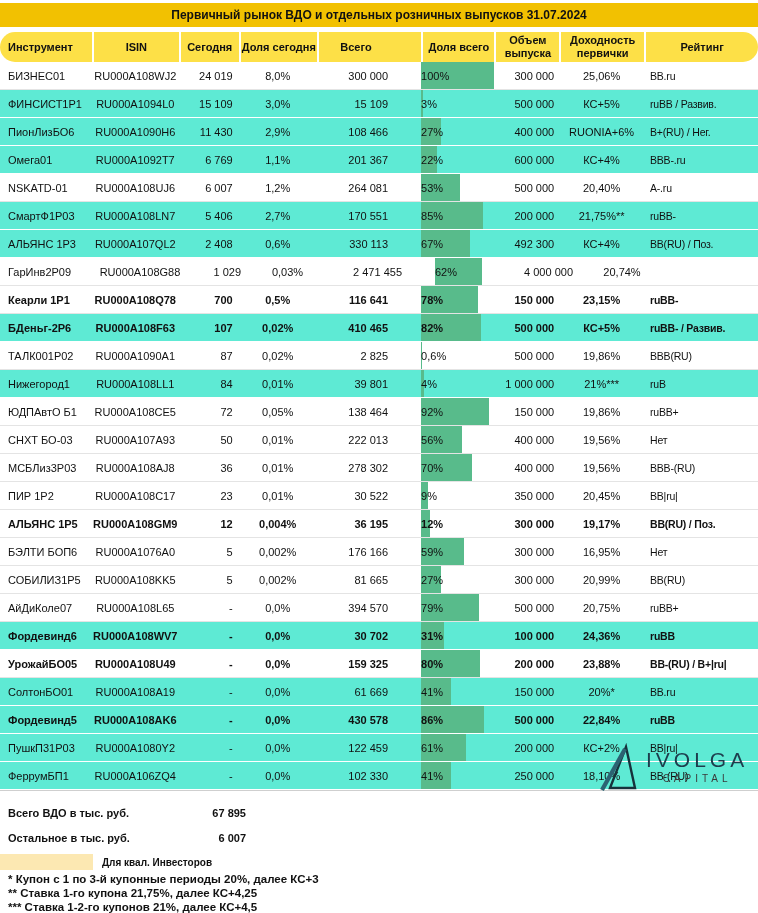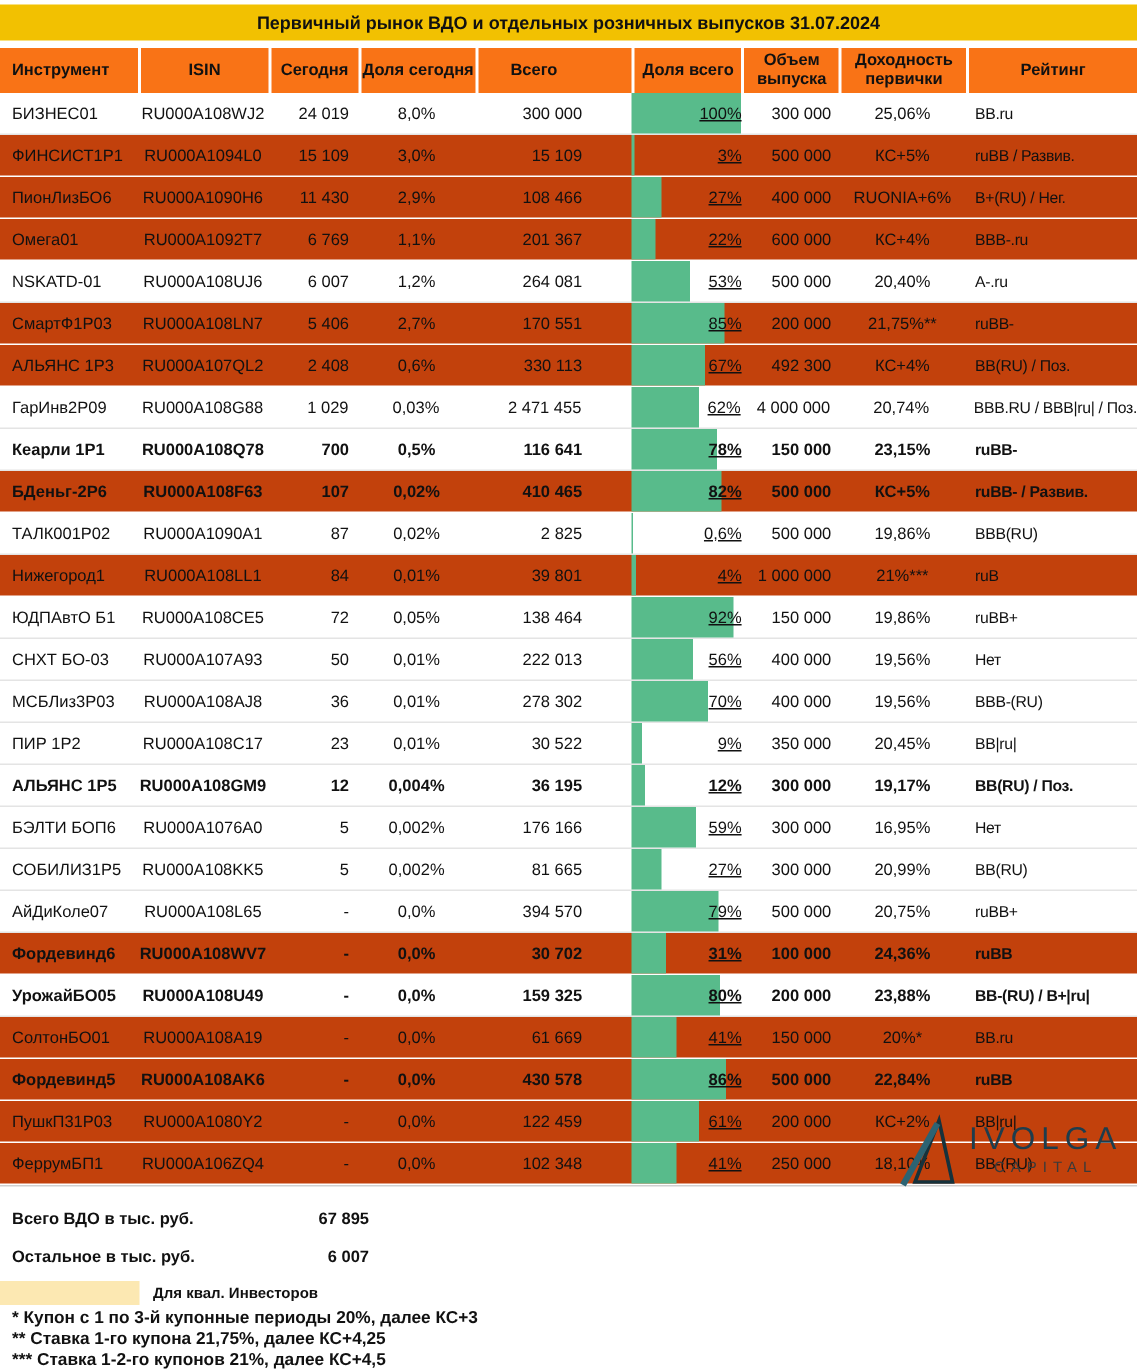--- a/index.html
+++ b/index.html
@@ -15,7 +15,7 @@
   }
   
   .table{position:absolute;left:0;top:32px;width:758px;}
-  .thead{display:flex;width:758px;height:30px;background:#f97316;}
+  .thead{display:flex;width:758px;height:30px;background:#fde047;border-radius:15px;}
   .th{
     box-sizing:border-box;display:flex;align-items:center;justify-content:center;
     text-align:center;font-size:11px;font-weight:700;line-height:1.15;color:#111;

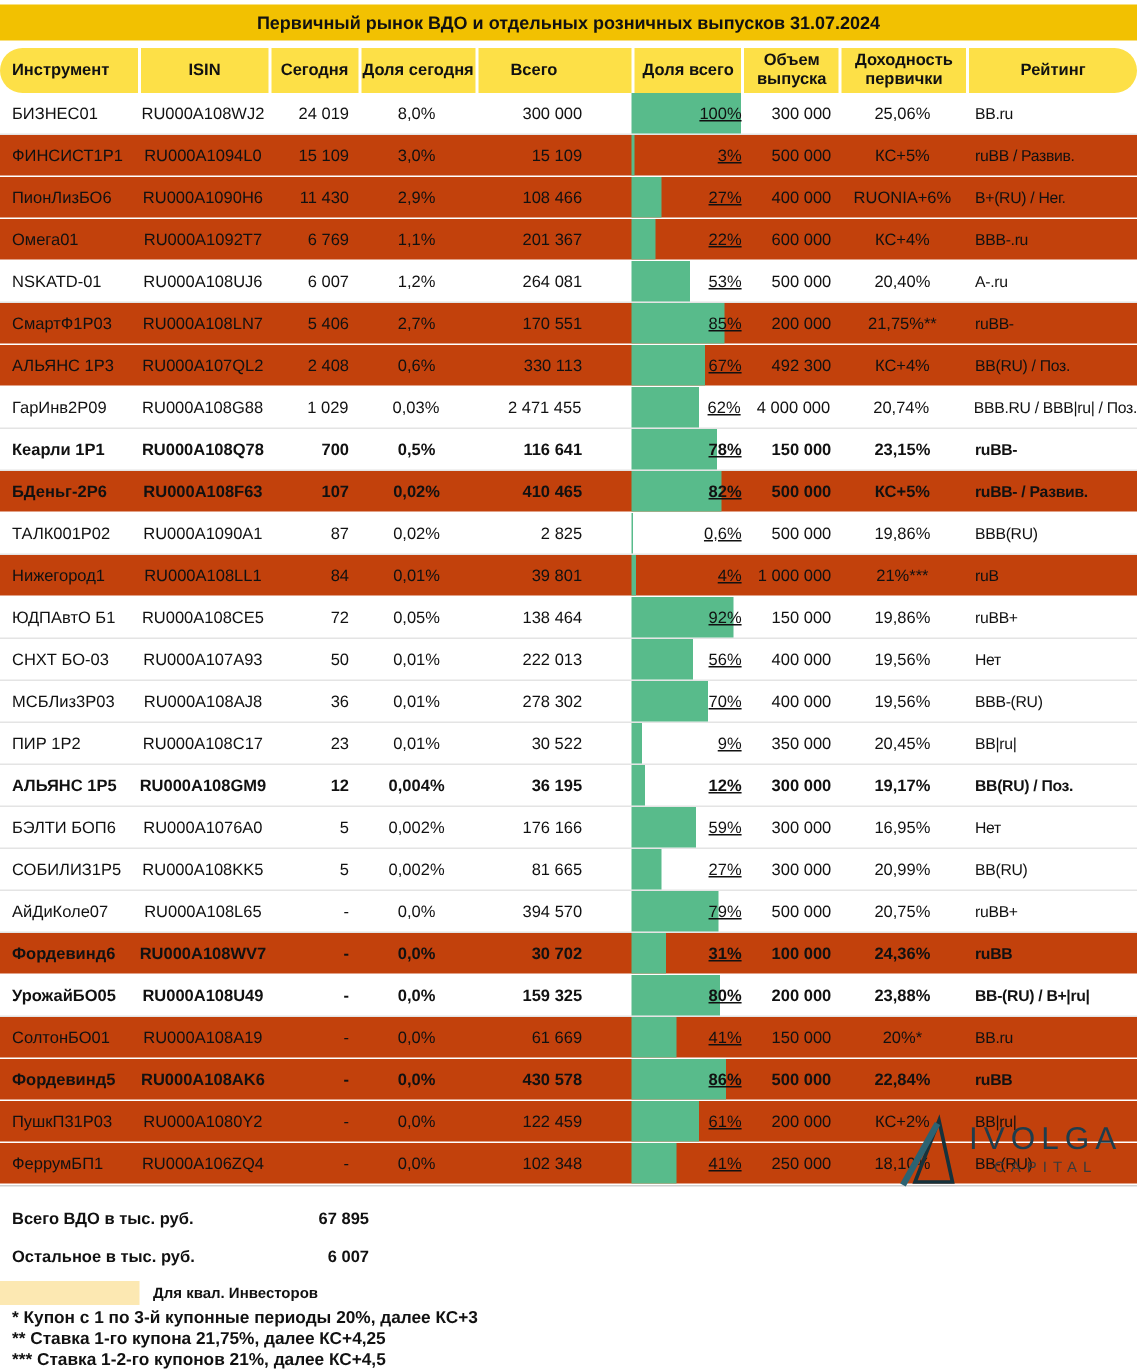--- a/index.html
+++ b/index.html
@@ -36,7 +36,7 @@
   .td.c2{justify-content:flex-end;padding-right:6px;}
   .td.c3{justify-content:center;}
   .td.c4{justify-content:flex-end;padding-right:5px;}
-  .td.c5{justify-content:flex-end;position:relative;text-decoration:underline;}
+  .td.c5{justify-content:flex-start;position:relative;}
   .td.c6{justify-content:flex-end;padding-right:5px;}
   .td.c7{justify-content:center;}
   .td.c8{padding-left:6px;font-size:10.5px;letter-spacing:-0.2px;}

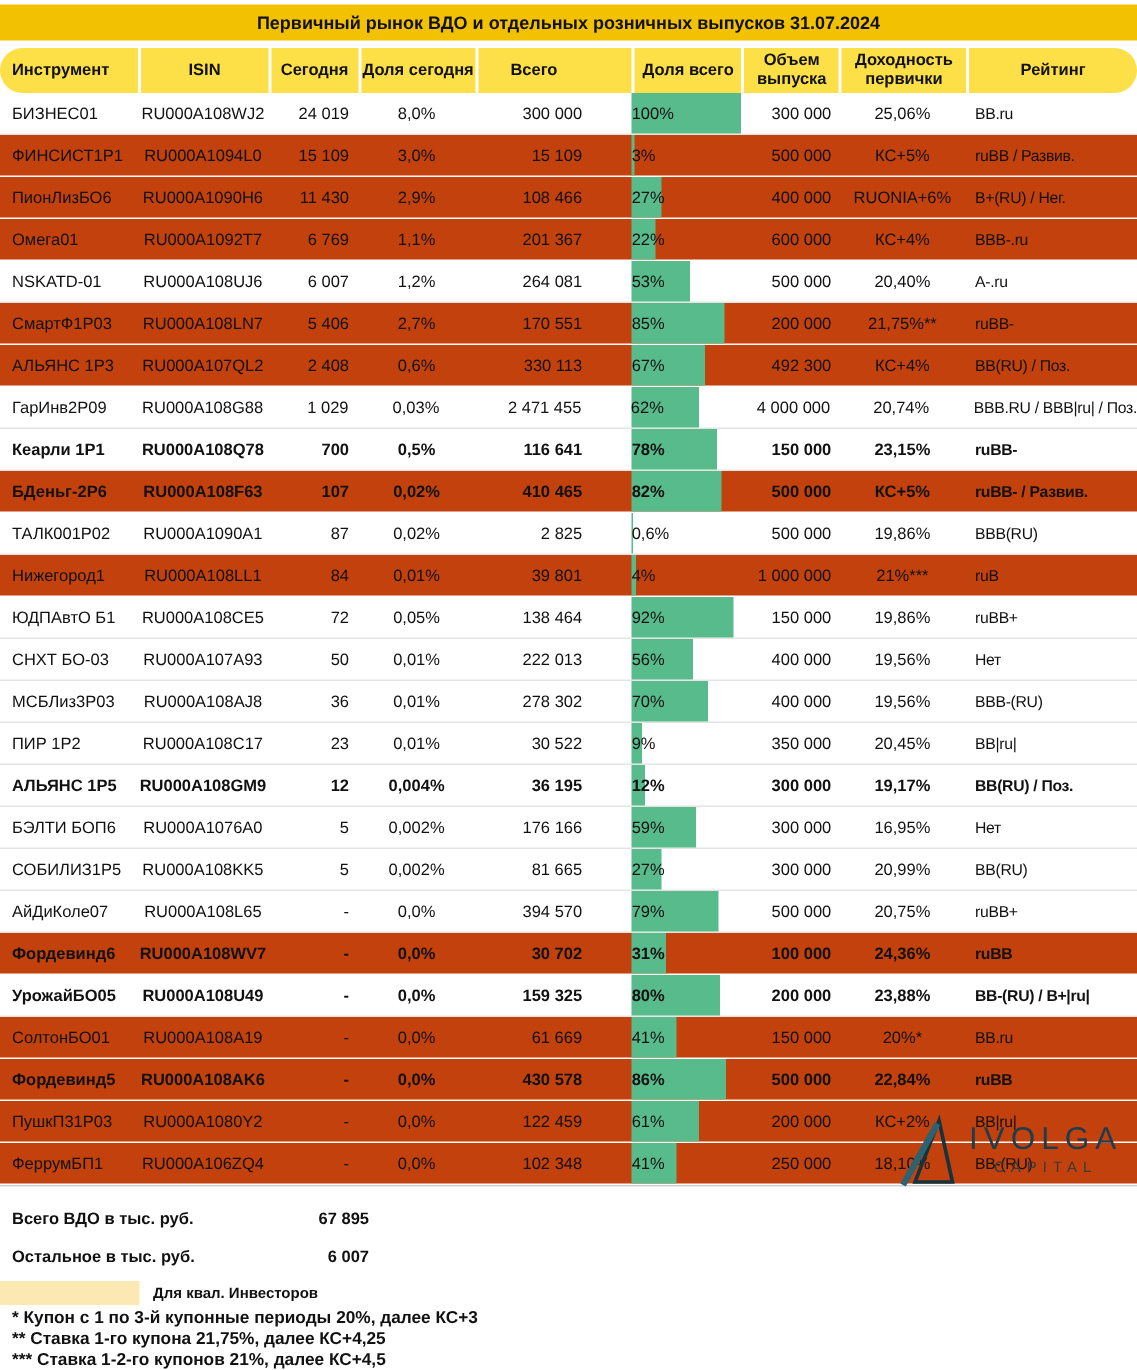--- a/index.html
+++ b/index.html
@@ -24,7 +24,7 @@
   .th.c0{justify-content:flex-start;padding-left:8px;text-align:left;}
   .tbody{width:758px;border-bottom:1px solid #cfcfcf;}
   .trow{display:flex;width:758px;height:28px;box-sizing:border-box;border-bottom:1px solid #e4e4e4;background:#ffffff;}
-  .trow.qual{background:#c2410c;border-bottom-color:#ffffff;}
+  .trow.qual{background:#5eead4;border-bottom-color:#ffffff;}
   .trow.bold .td, .trow.bold .bar-label{font-weight:700;}
   .td{
     box-sizing:border-box;display:flex;align-items:center;font-size:11px;color:#111;white-space:nowrap;

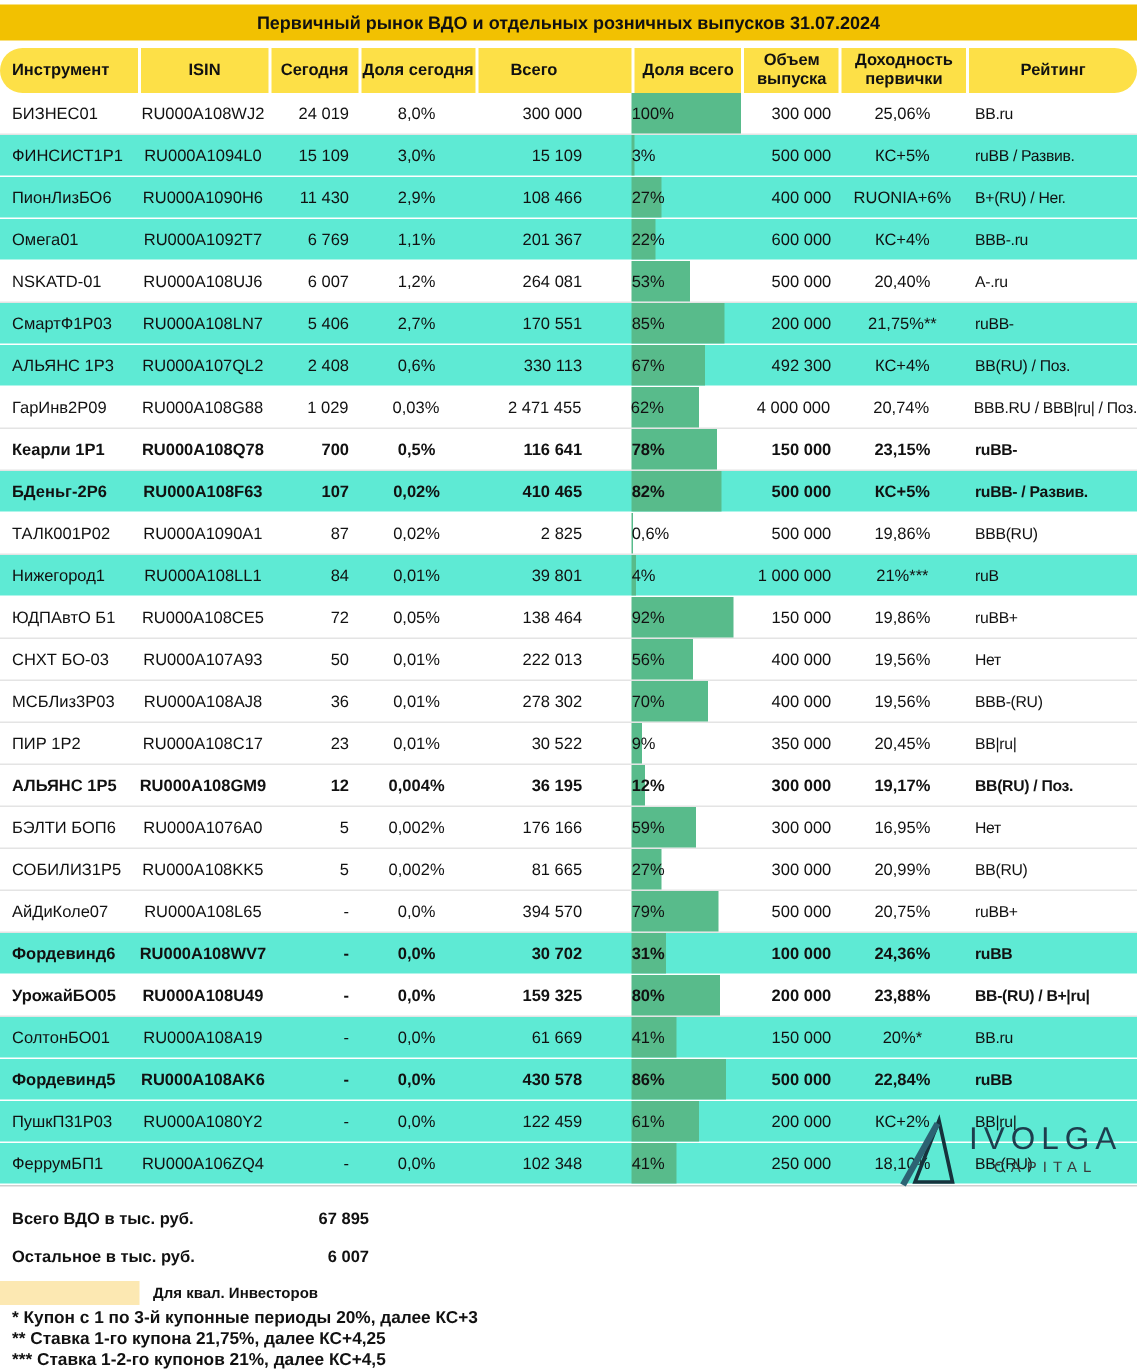--- a/index.html
+++ b/index.html
@@ -190,7 +190,6 @@
           </div>
           <div class="td c6">4 000 000</div>
           <div class="td c7">20,74%</div>
-          <div class="td c8">BBB.RU / BBB|ru| / Поз.</div>
         </div>
         <div class="trow bold">
           <div class="td c0">Кеарли 1Р1</div>

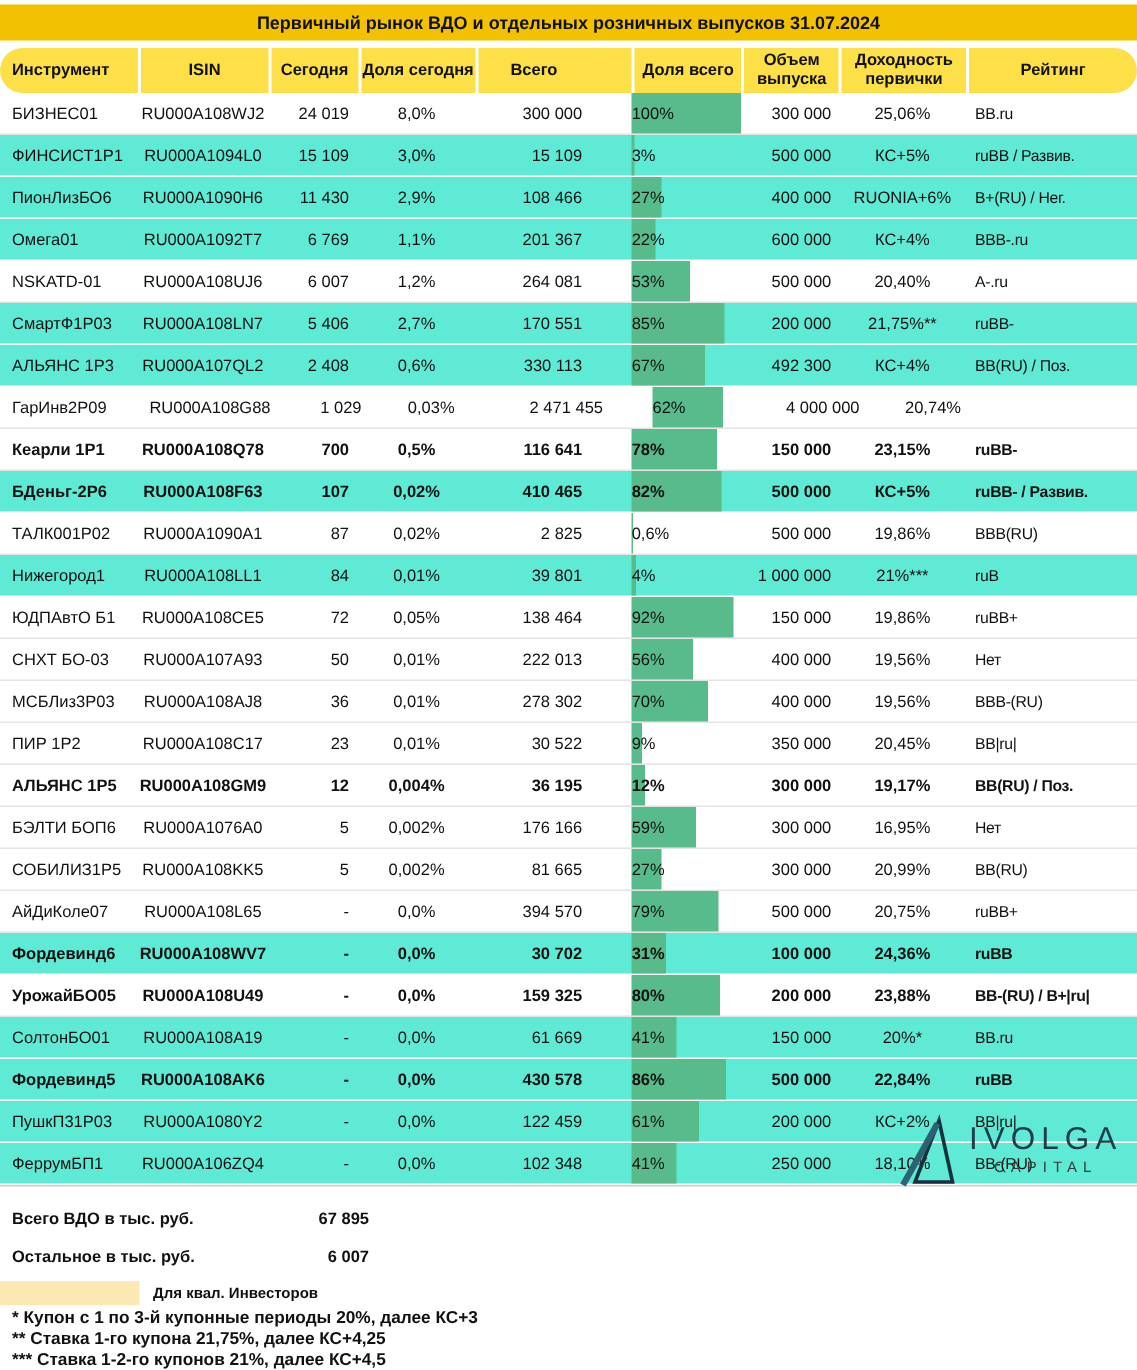--- a/index.html
+++ b/index.html
@@ -434,7 +434,7 @@
           <div class="td c1">RU000A106ZQ4</div>
           <div class="td c2">-</div>
           <div class="td c3">0,0%</div>
-          <div class="td c4">102 348</div>
+          <div class="td c4">102 330</div>
           <div class="td c5">
             <span class="bar" style="width: 41%;"></span>
             <span class="bar-label">41%</span>

